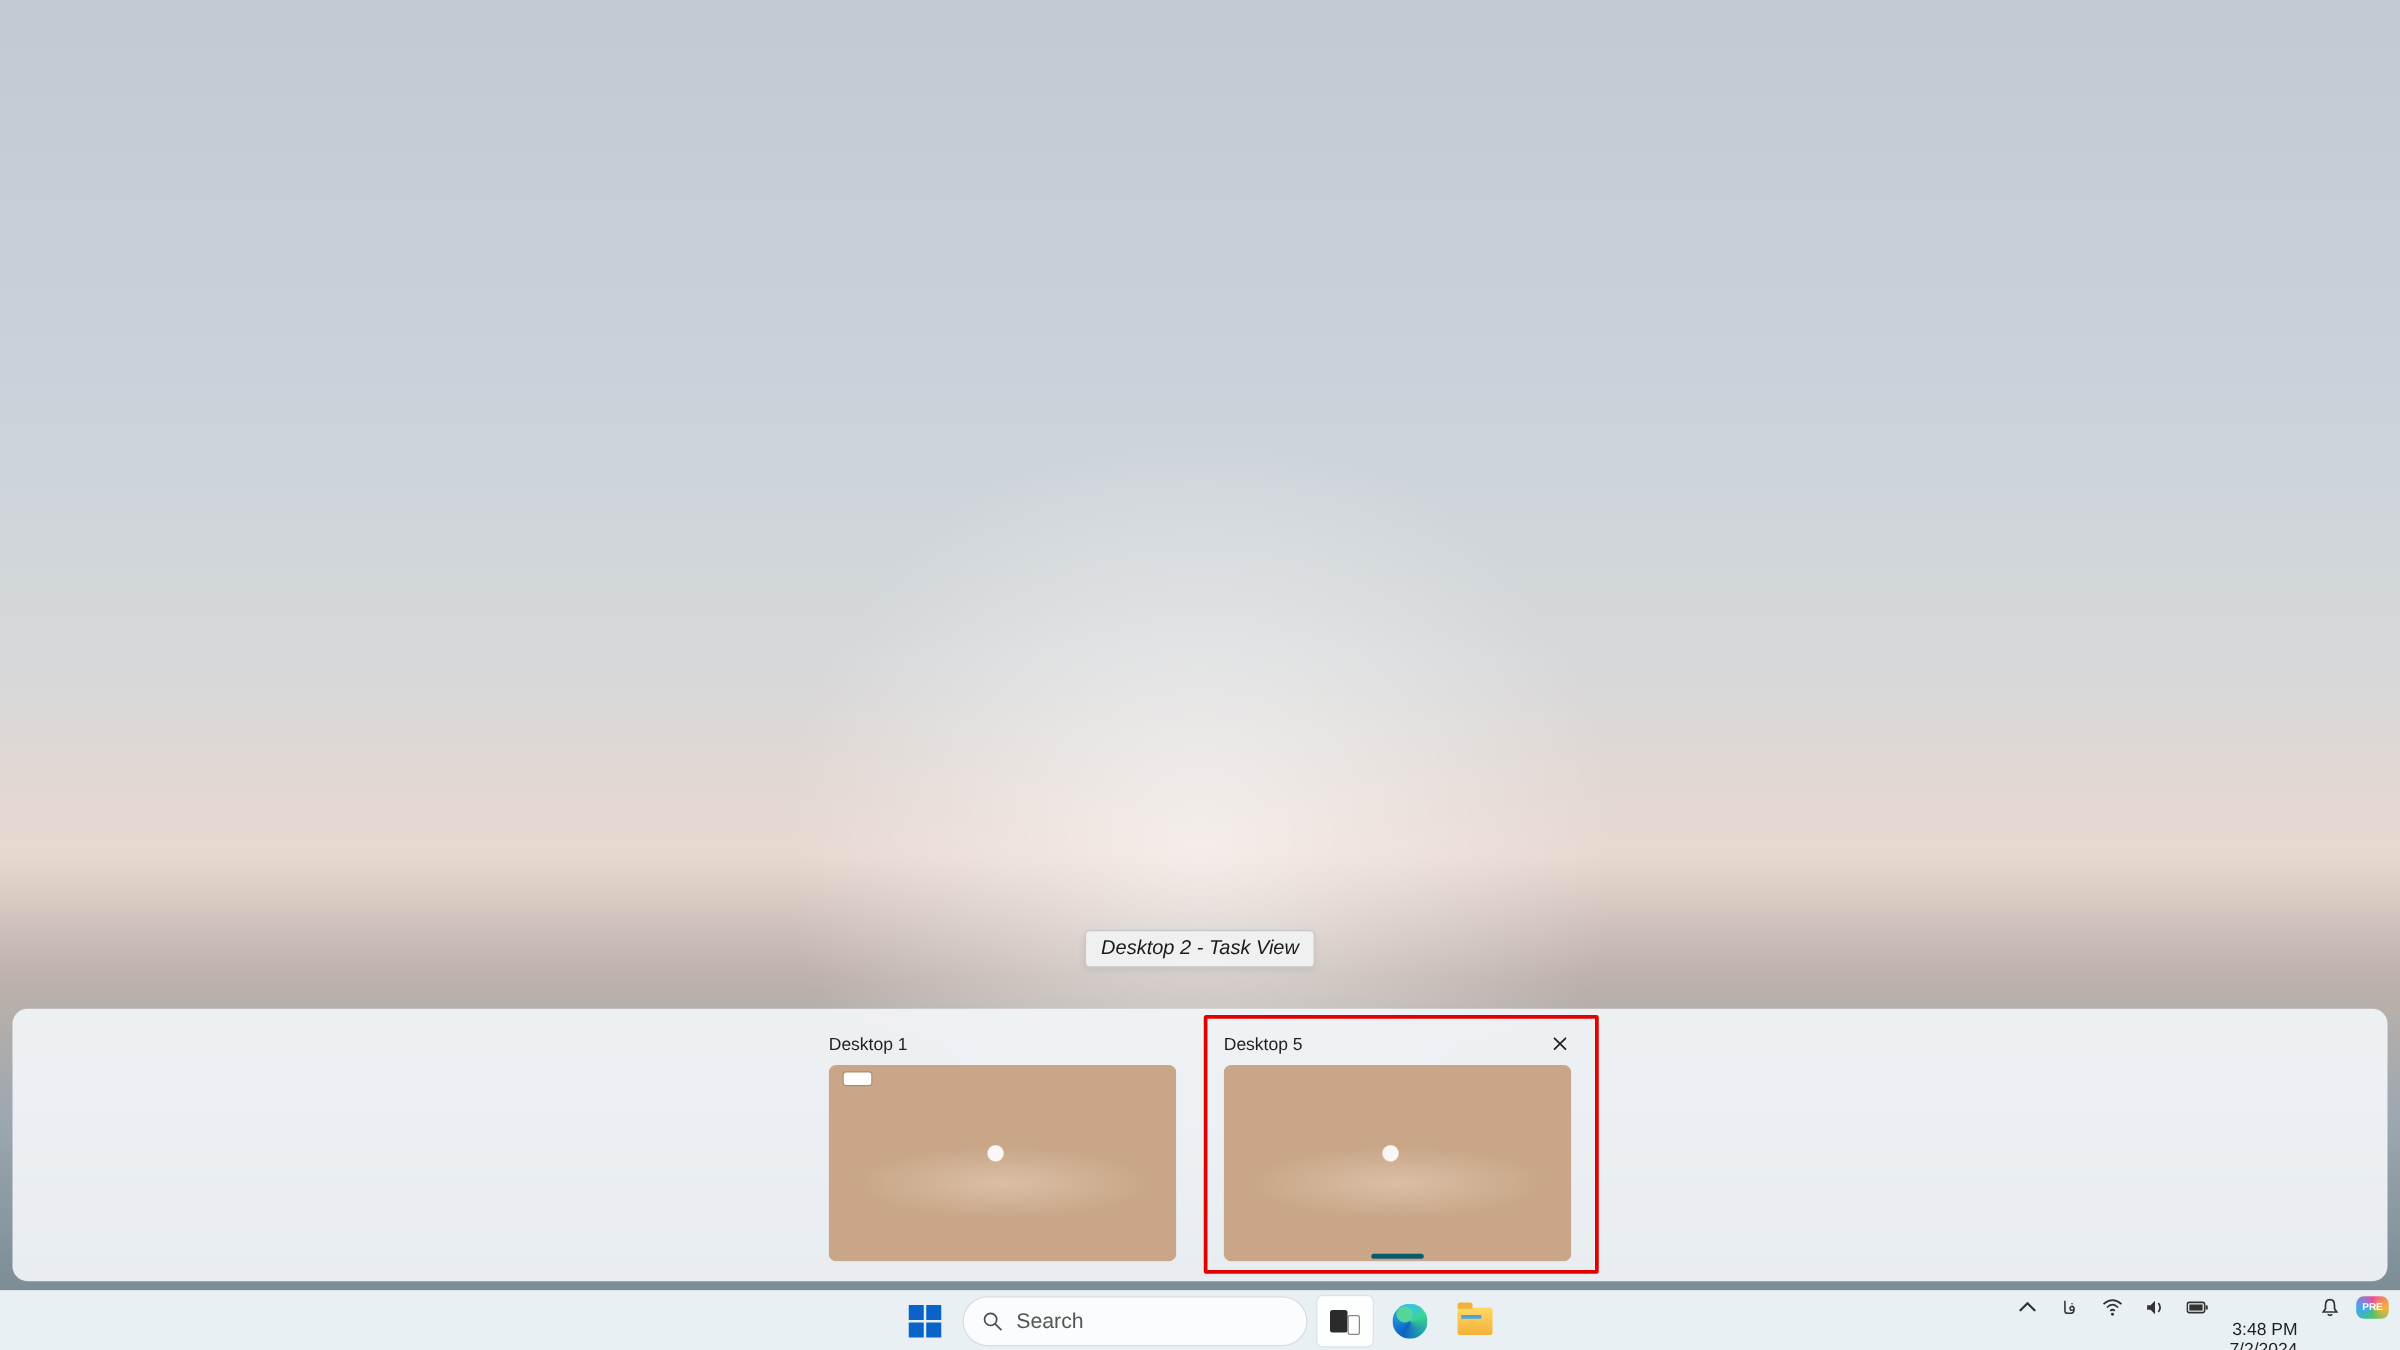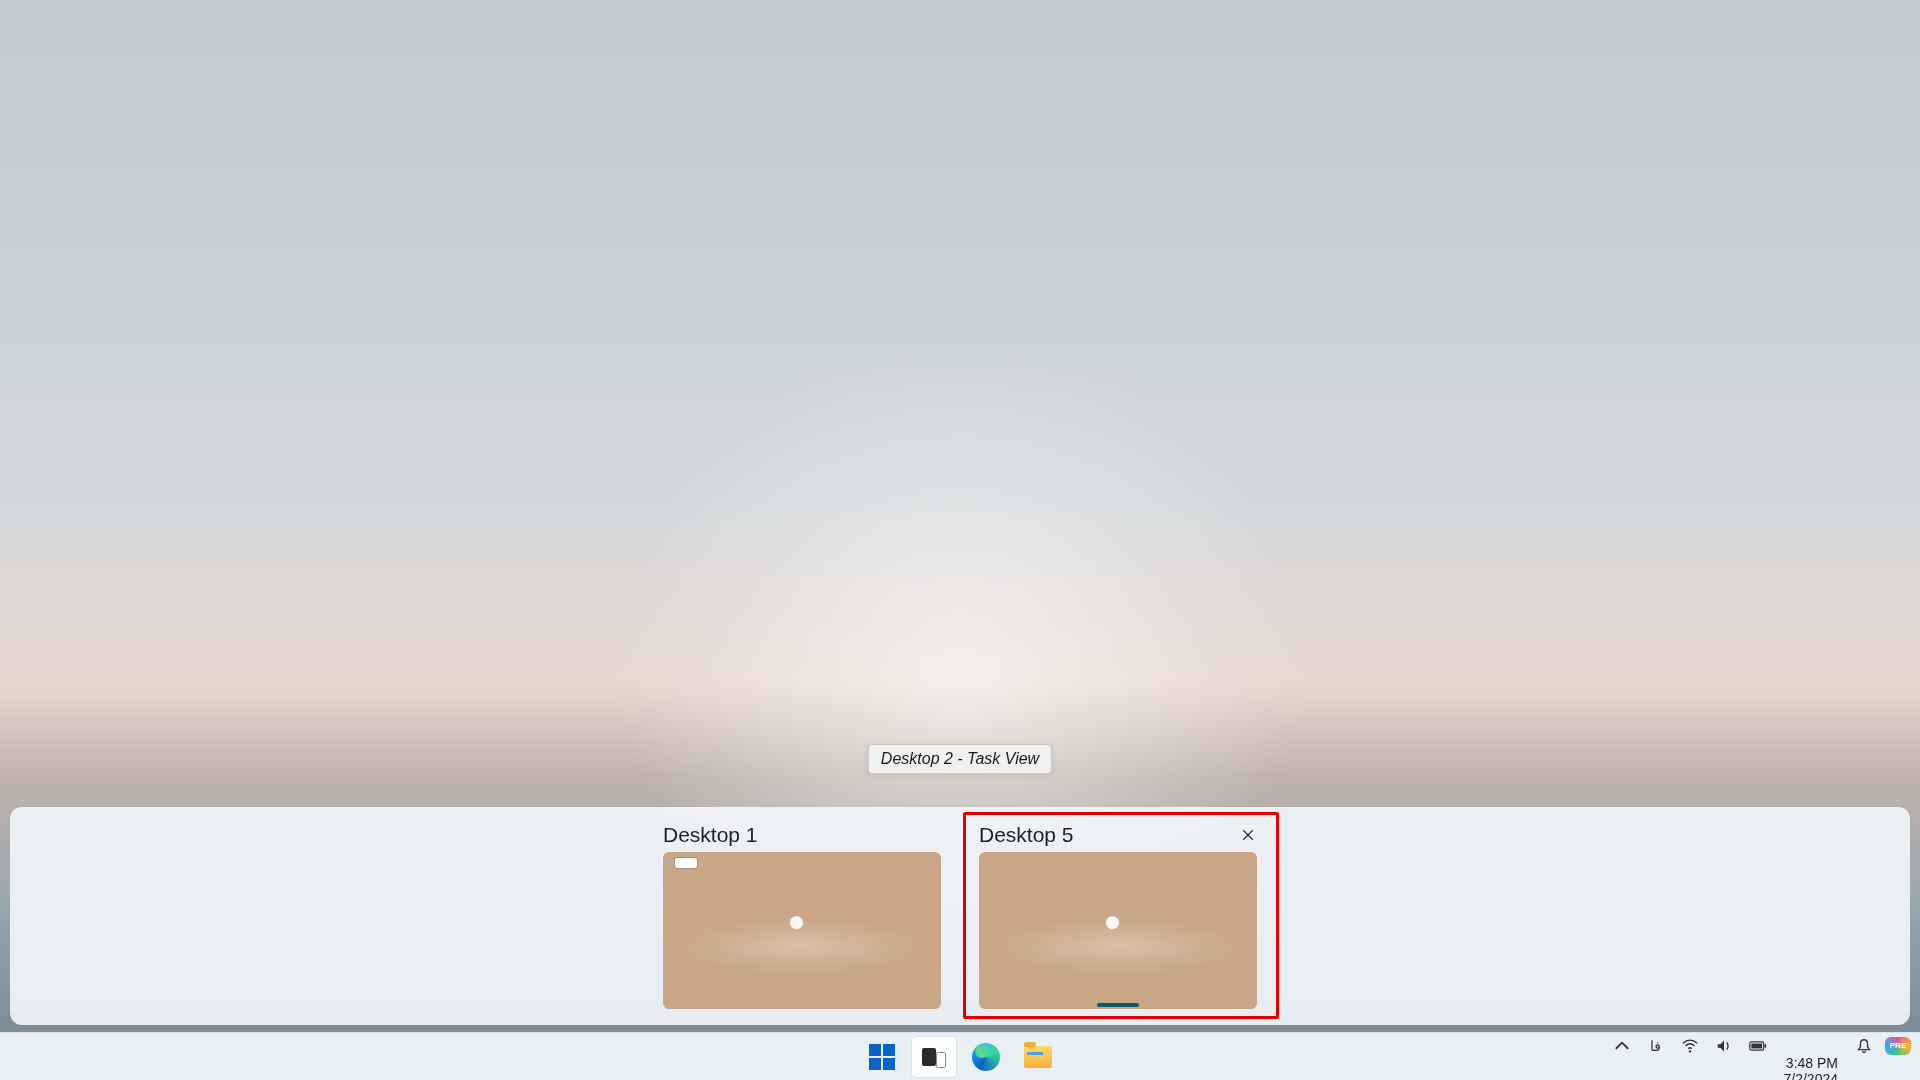--- a/index.html
+++ b/index.html
@@ -74,7 +74,7 @@
   align-items: center;
   justify-content: space-between;
   margin-bottom: 6px;
-  font-size: 21px;
+  font-size: 14px;
   color: #1f1f1f;
   height: 22px;
 }

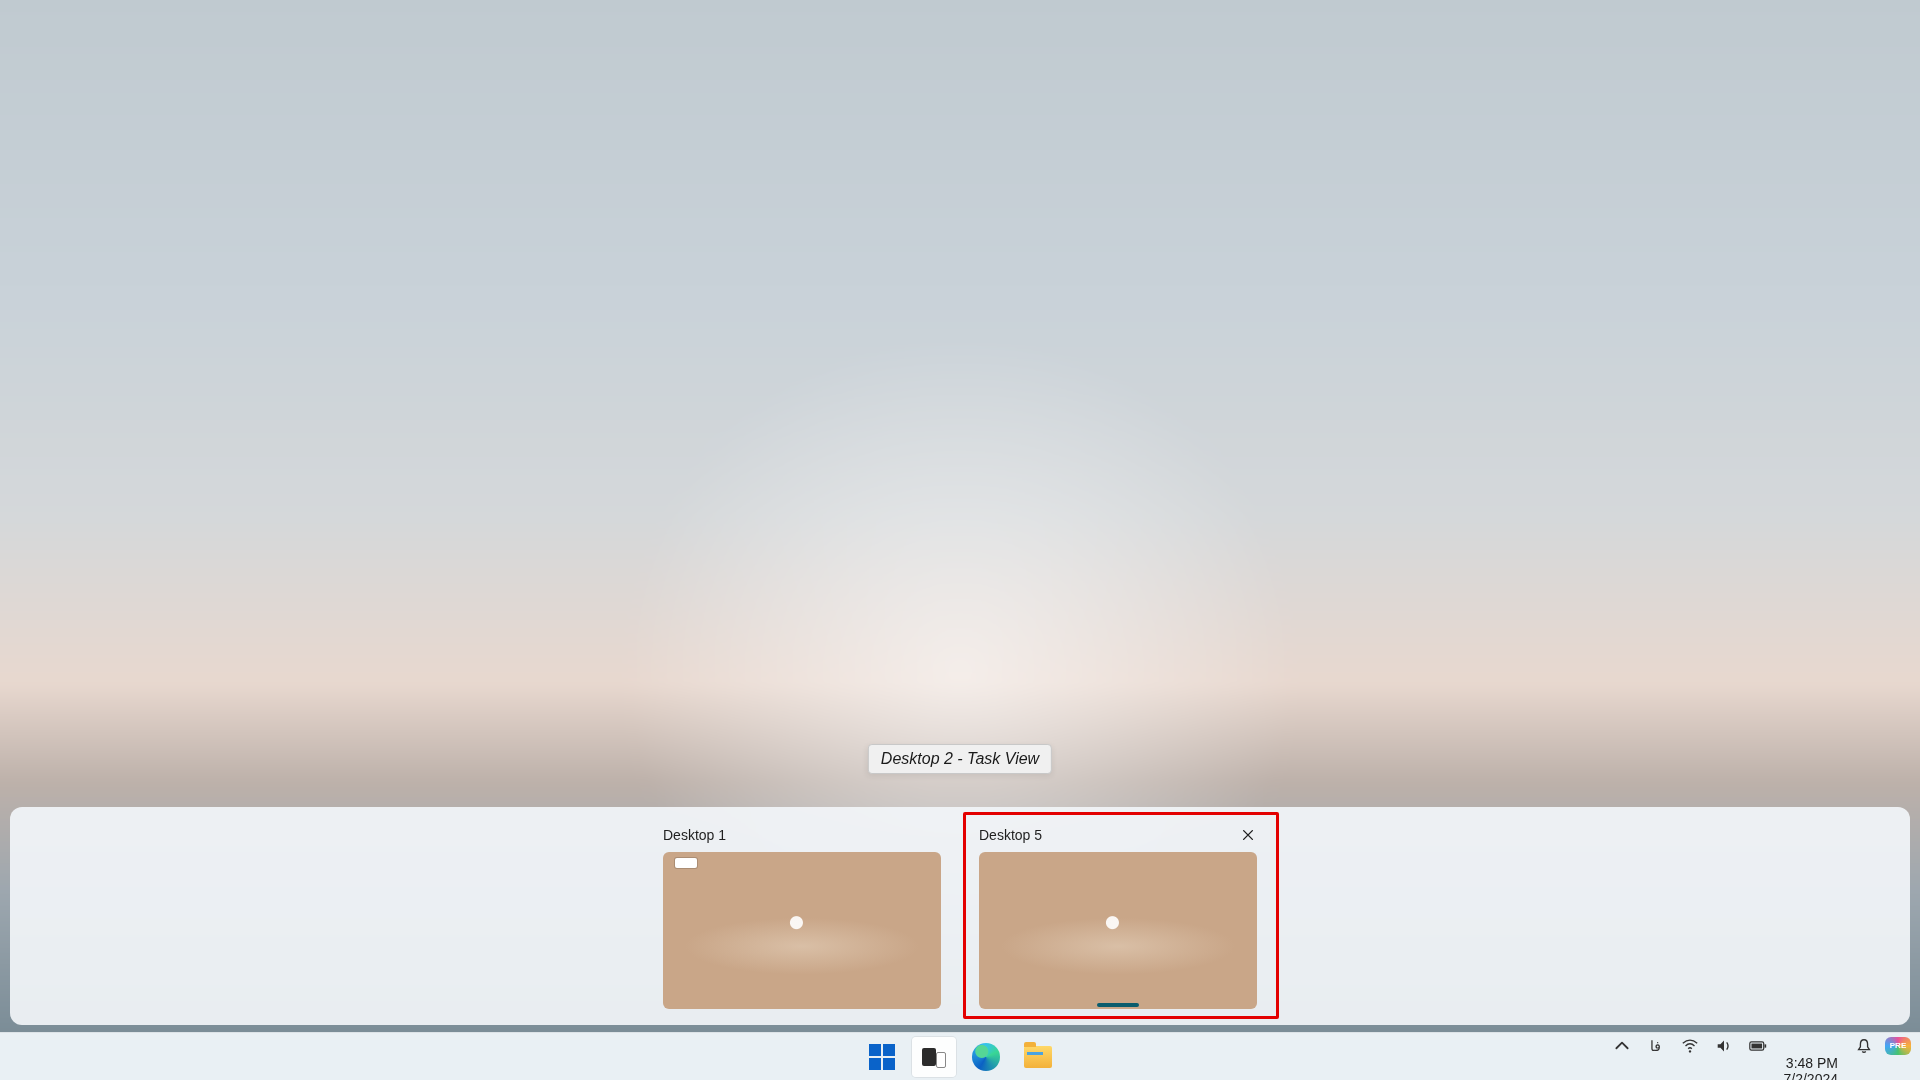--- a/index.html
+++ b/index.html
@@ -364,6 +364,13 @@
       </div>
     </div>
 
+    <div class="search">
+      <svg viewBox="0 0 24 24">
+        <circle cx="10" cy="10" r="6.5" fill="none" stroke="#4a4a4a" stroke-width="1.8"></circle>
+        <line x1="15" y1="15" x2="21" y2="21" stroke="#4a4a4a" stroke-width="1.8" stroke-linecap="round"></line>
+      </svg>
+      <span>Search</span>
+    </div>
 
     <div class="tb-btn active">
       <div class="tv-icon"></div>

